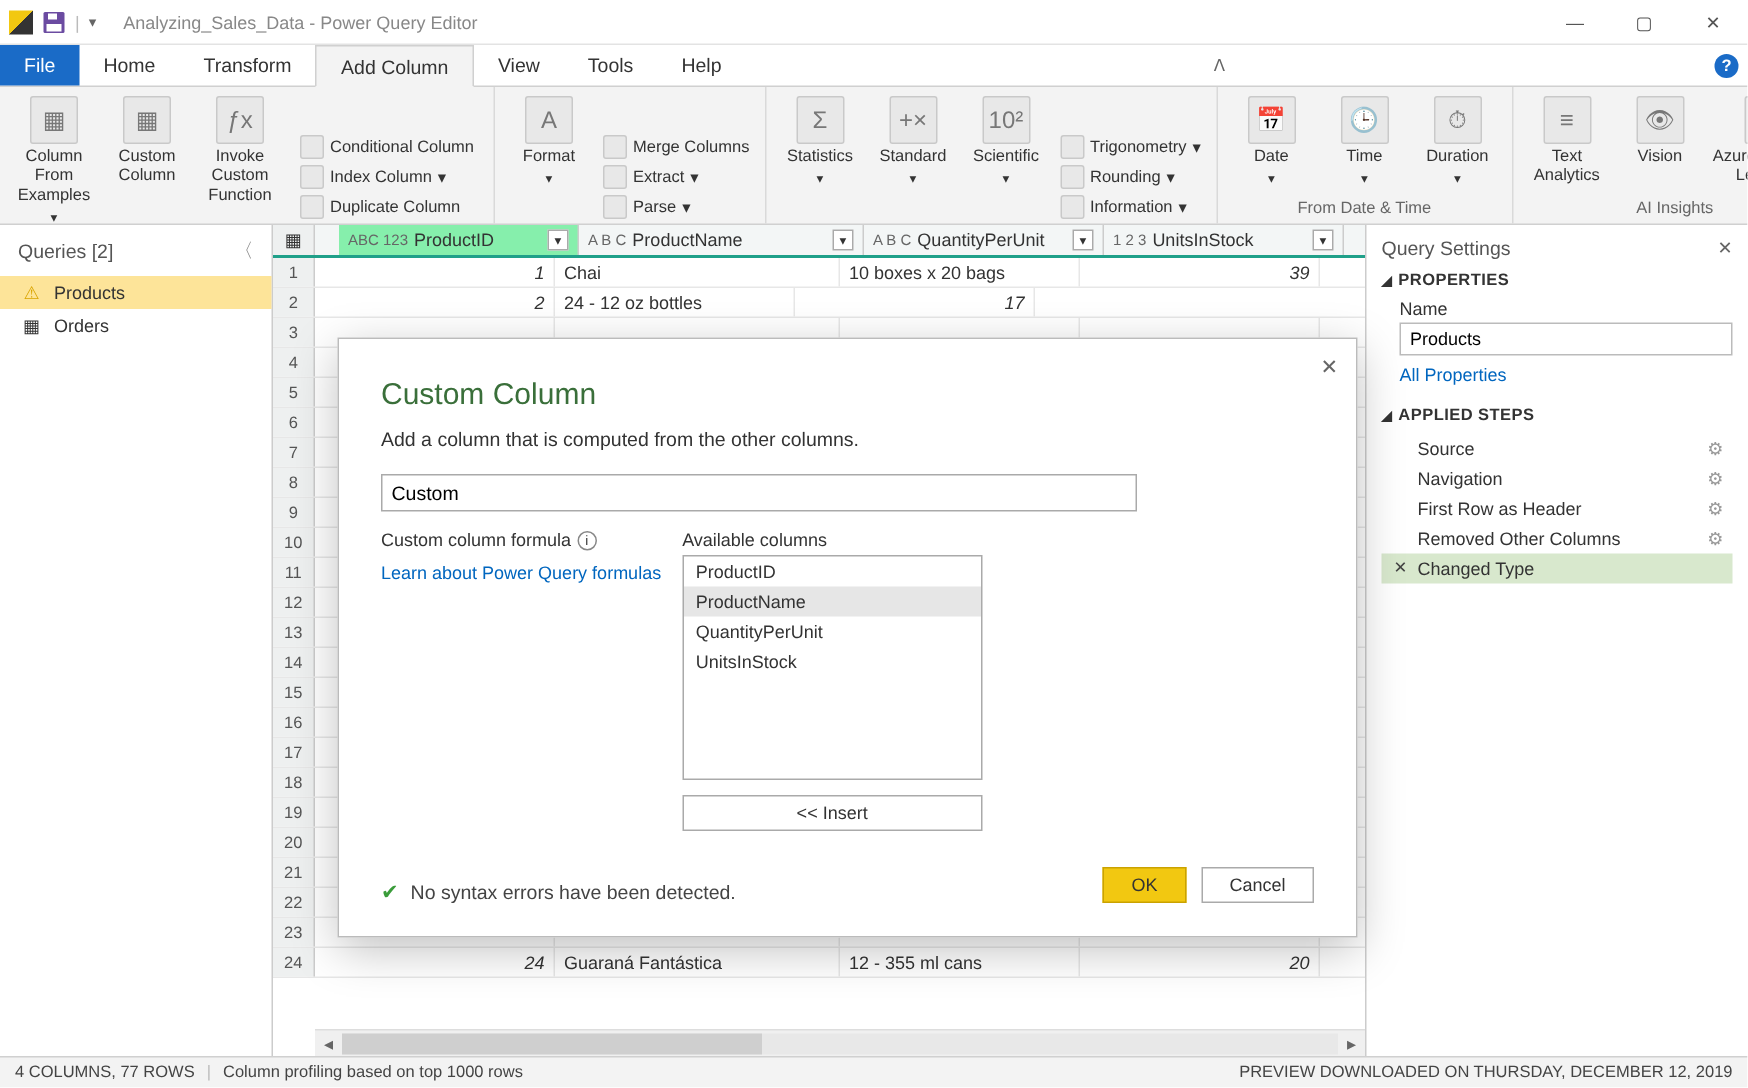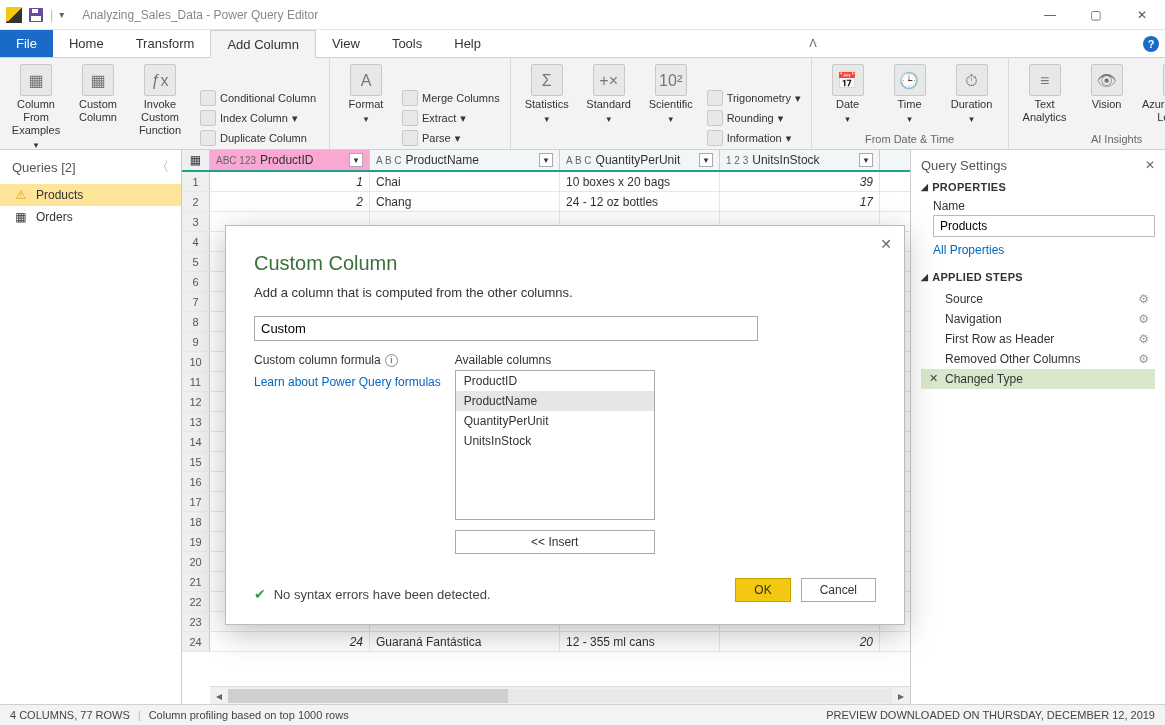--- a/index.html
+++ b/index.html
@@ -45,7 +45,7 @@
 .gridhdr { height:22px; display:flex; background:#f3f6f6; border-bottom:2px solid #1fa089; }
 .rowhdr-cell { width:28px; border-right:1px solid #ccc; background:#eef0f0; display:flex; align-items:center; justify-content:center; }
 .colhdr { border-right:1px solid #ccc; display:flex; align-items:center; padding:0 6px; gap:4px; font-size:12px; position:relative; }
-.colhdr.sel { background:#f9a8d4; }
+.colhdr.sel { background:#86efac;margin-left:16px; }
 .colhdr .typ { font-size:10px; color:#666; }
 .colhdr .dd { margin-left:auto; width:14px; height:14px; border:1px solid #aaa; background:#fff; display:flex; align-items:center; justify-content:center; font-size:9px; }
 .gridrow { height:20px; display:flex; border-bottom:1px solid #e7e7e7; }

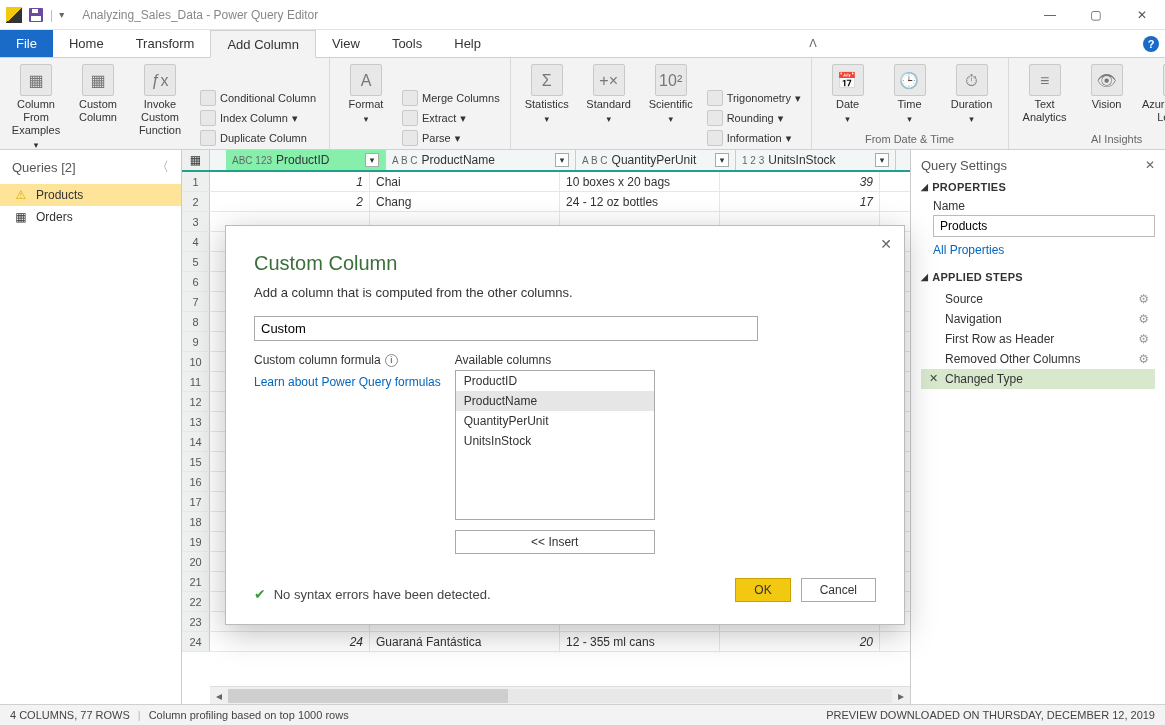--- a/index.html
+++ b/index.html
@@ -301,7 +301,6 @@
         <div class="gridrow">
           <div class="rh">2</div>
     <div class="cell c1 num">2</div>
-    <div class="cell c2">Chang</div>
     <div class="cell c3">24 - 12 oz bottles</div>
     <div class="cell c4 num">17</div>
         </div>

